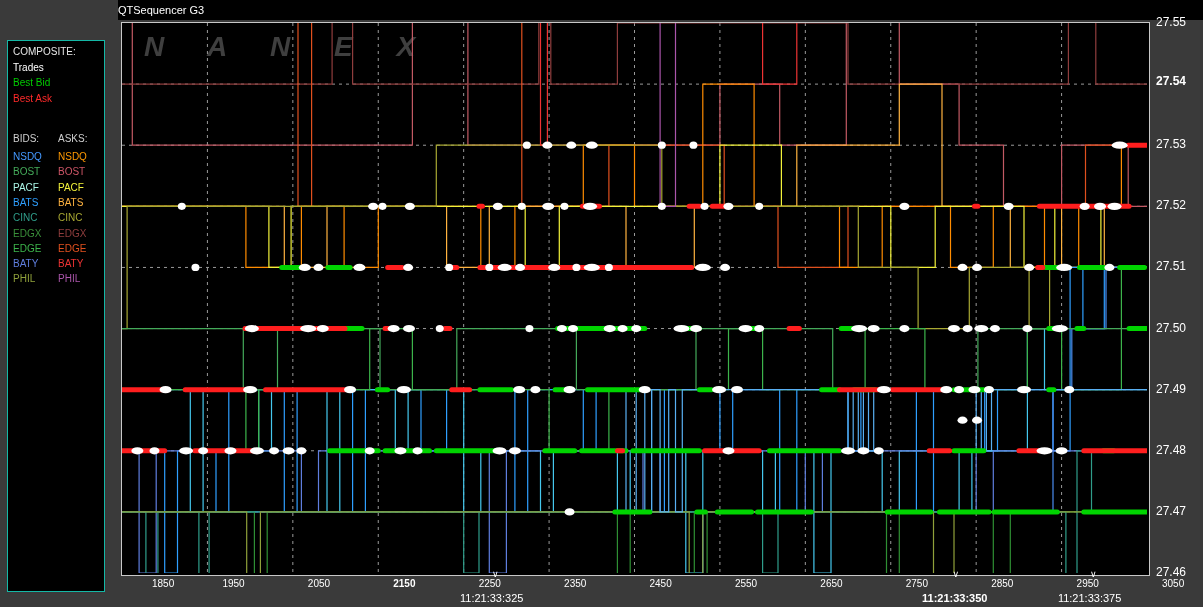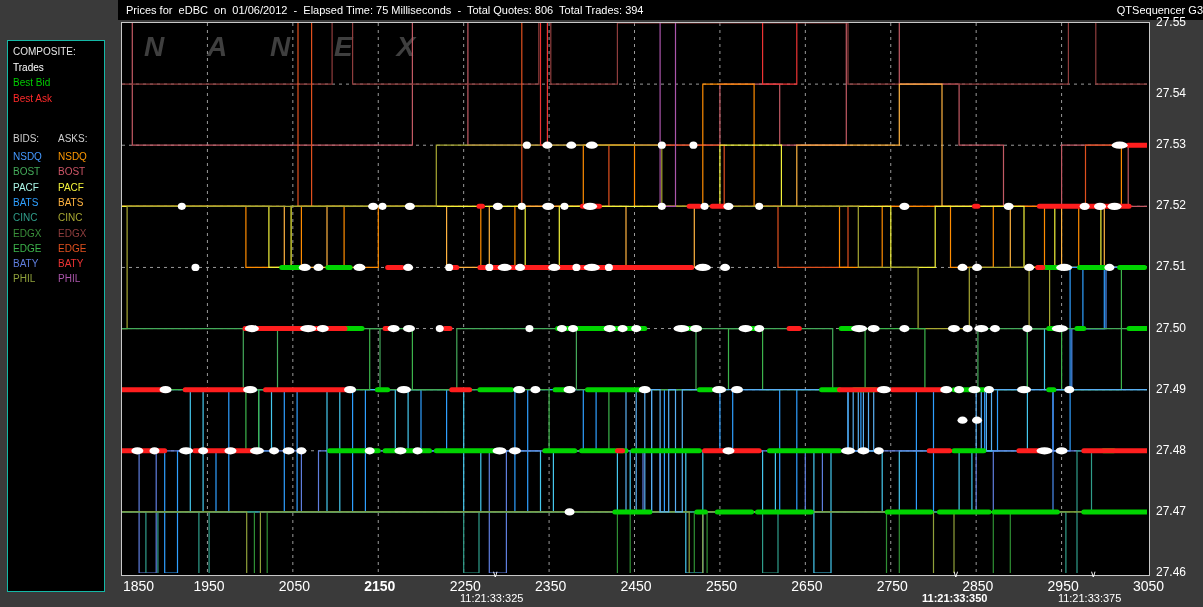--- a/index.html
+++ b/index.html
@@ -40,7 +40,6 @@
 <body>
 
 <div class="titlebar">
-  <span class="t-left">Prices for  eDBC  on  01/06/2012  -  Elapsed Time: 75 Milliseconds  -  Total Quotes: 806  Total Trades: 394</span>
   <span class="t-right">QTSequencer G3</span>
 </div>
 

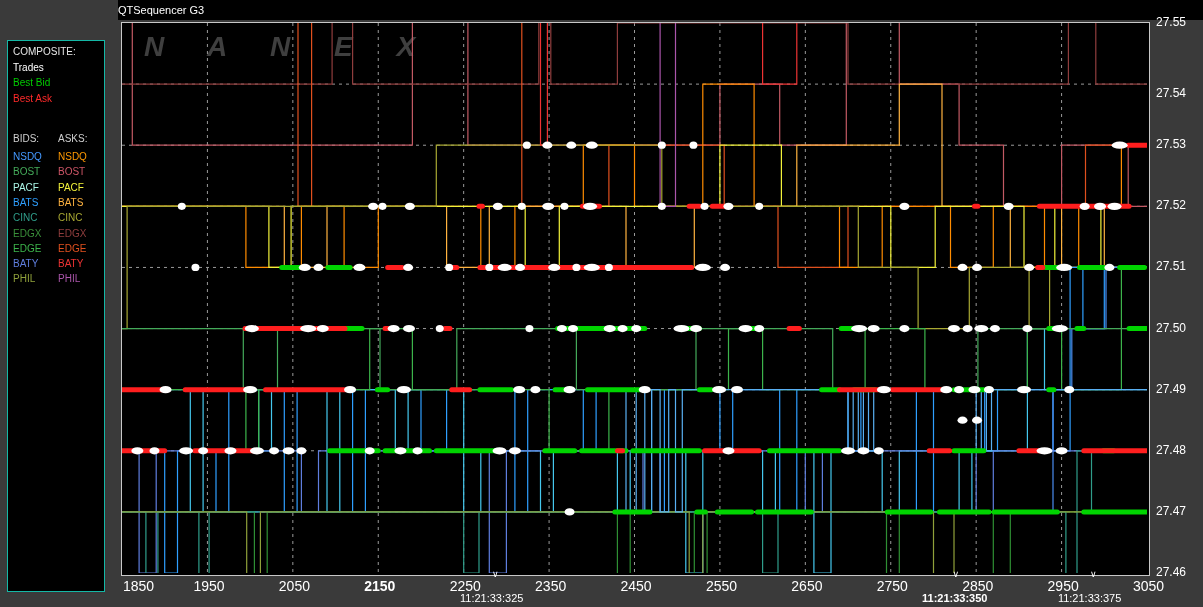--- a/index.html
+++ b/index.html
@@ -297,7 +297,7 @@
 
 <div id="y-axis">
     <div class="ylab" style="top: 15px;">27.55</div>
-    <div class="ylab" style="top: 86px;">27.54</div>
+    <div class="ylab" style="top: 74px; font-weight: bold;">27.54</div>
     <div class="ylab" style="top: 137.222px;">27.53</div>
     <div class="ylab" style="top: 198.333px;">27.52</div>
     <div class="ylab" style="top: 259.444px;">27.51</div>

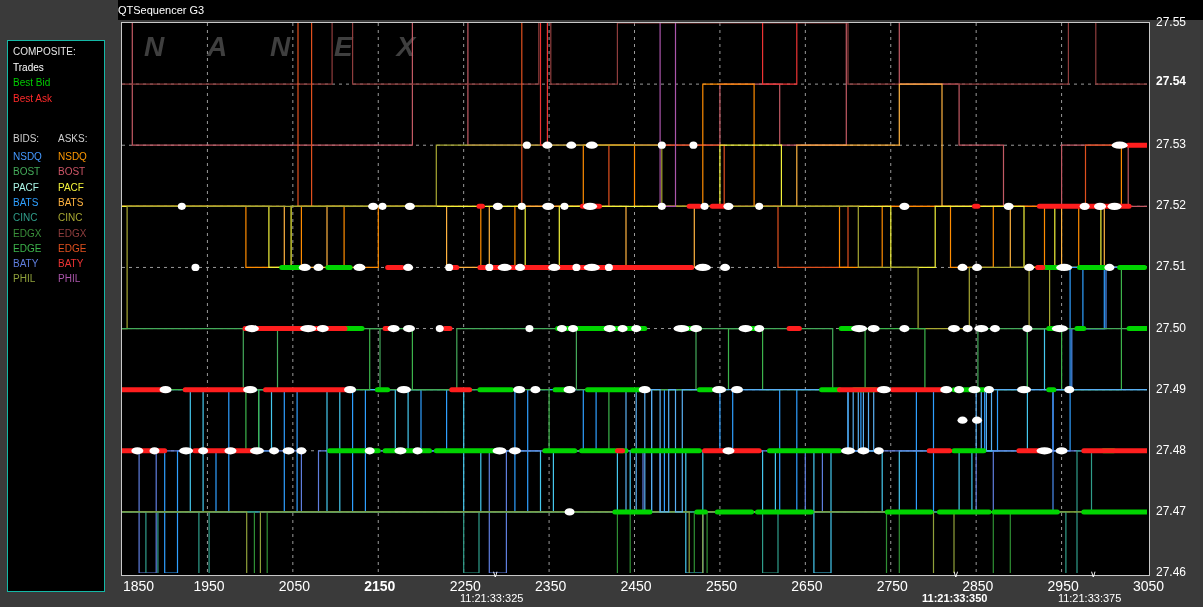--- a/index.html
+++ b/index.html
@@ -32,7 +32,7 @@
     letter-spacing:18px;color:#3f3f3f;white-space:pre;
   }
   .ylab{position:absolute;left:1156px;color:#fff;font-size:12px;white-space:pre;}
-  .xlab{position:absolute;top:578px;color:#fff;font-size:14px;white-space:pre;}
+  .xlab{position:absolute;top:578px;color:#fff;font-size:10px;white-space:pre;margin-left:29px;}
   .tslab{position:absolute;top:592px;color:#fff;font-size:11px;white-space:pre;}
   .vmark{position:absolute;top:569px;color:#fff;font-size:9px;white-space:pre;}
 </style>

